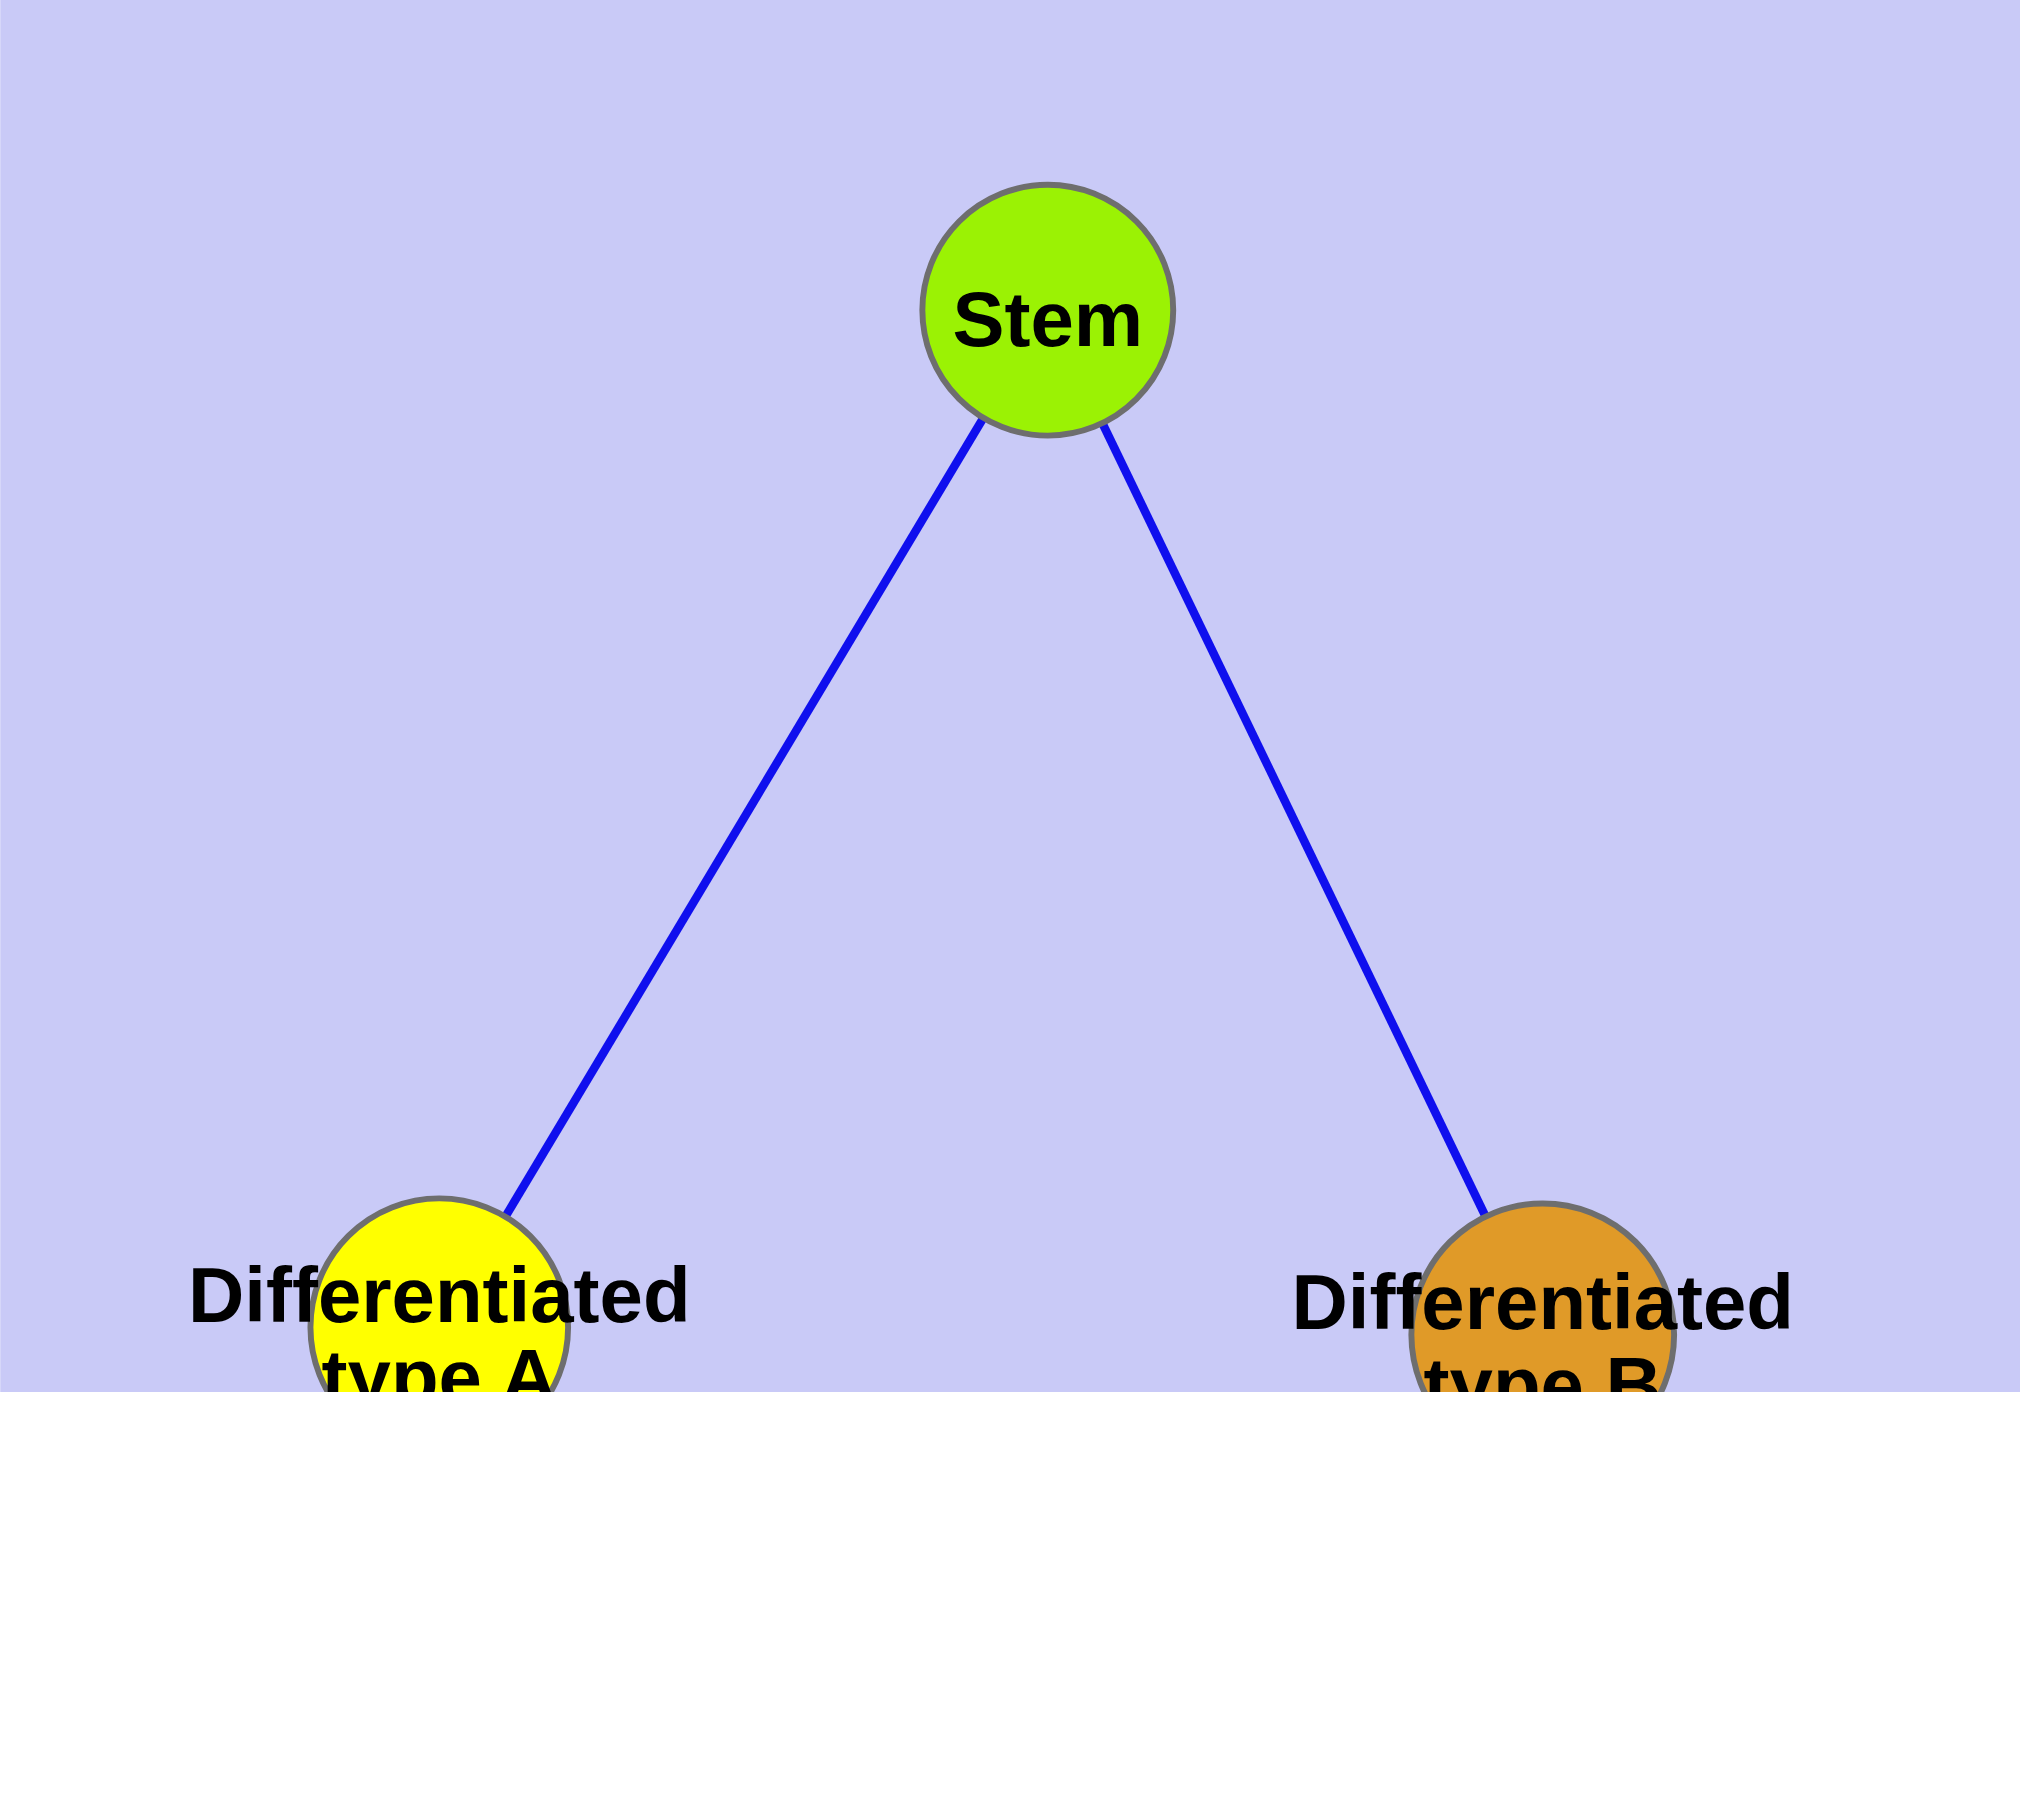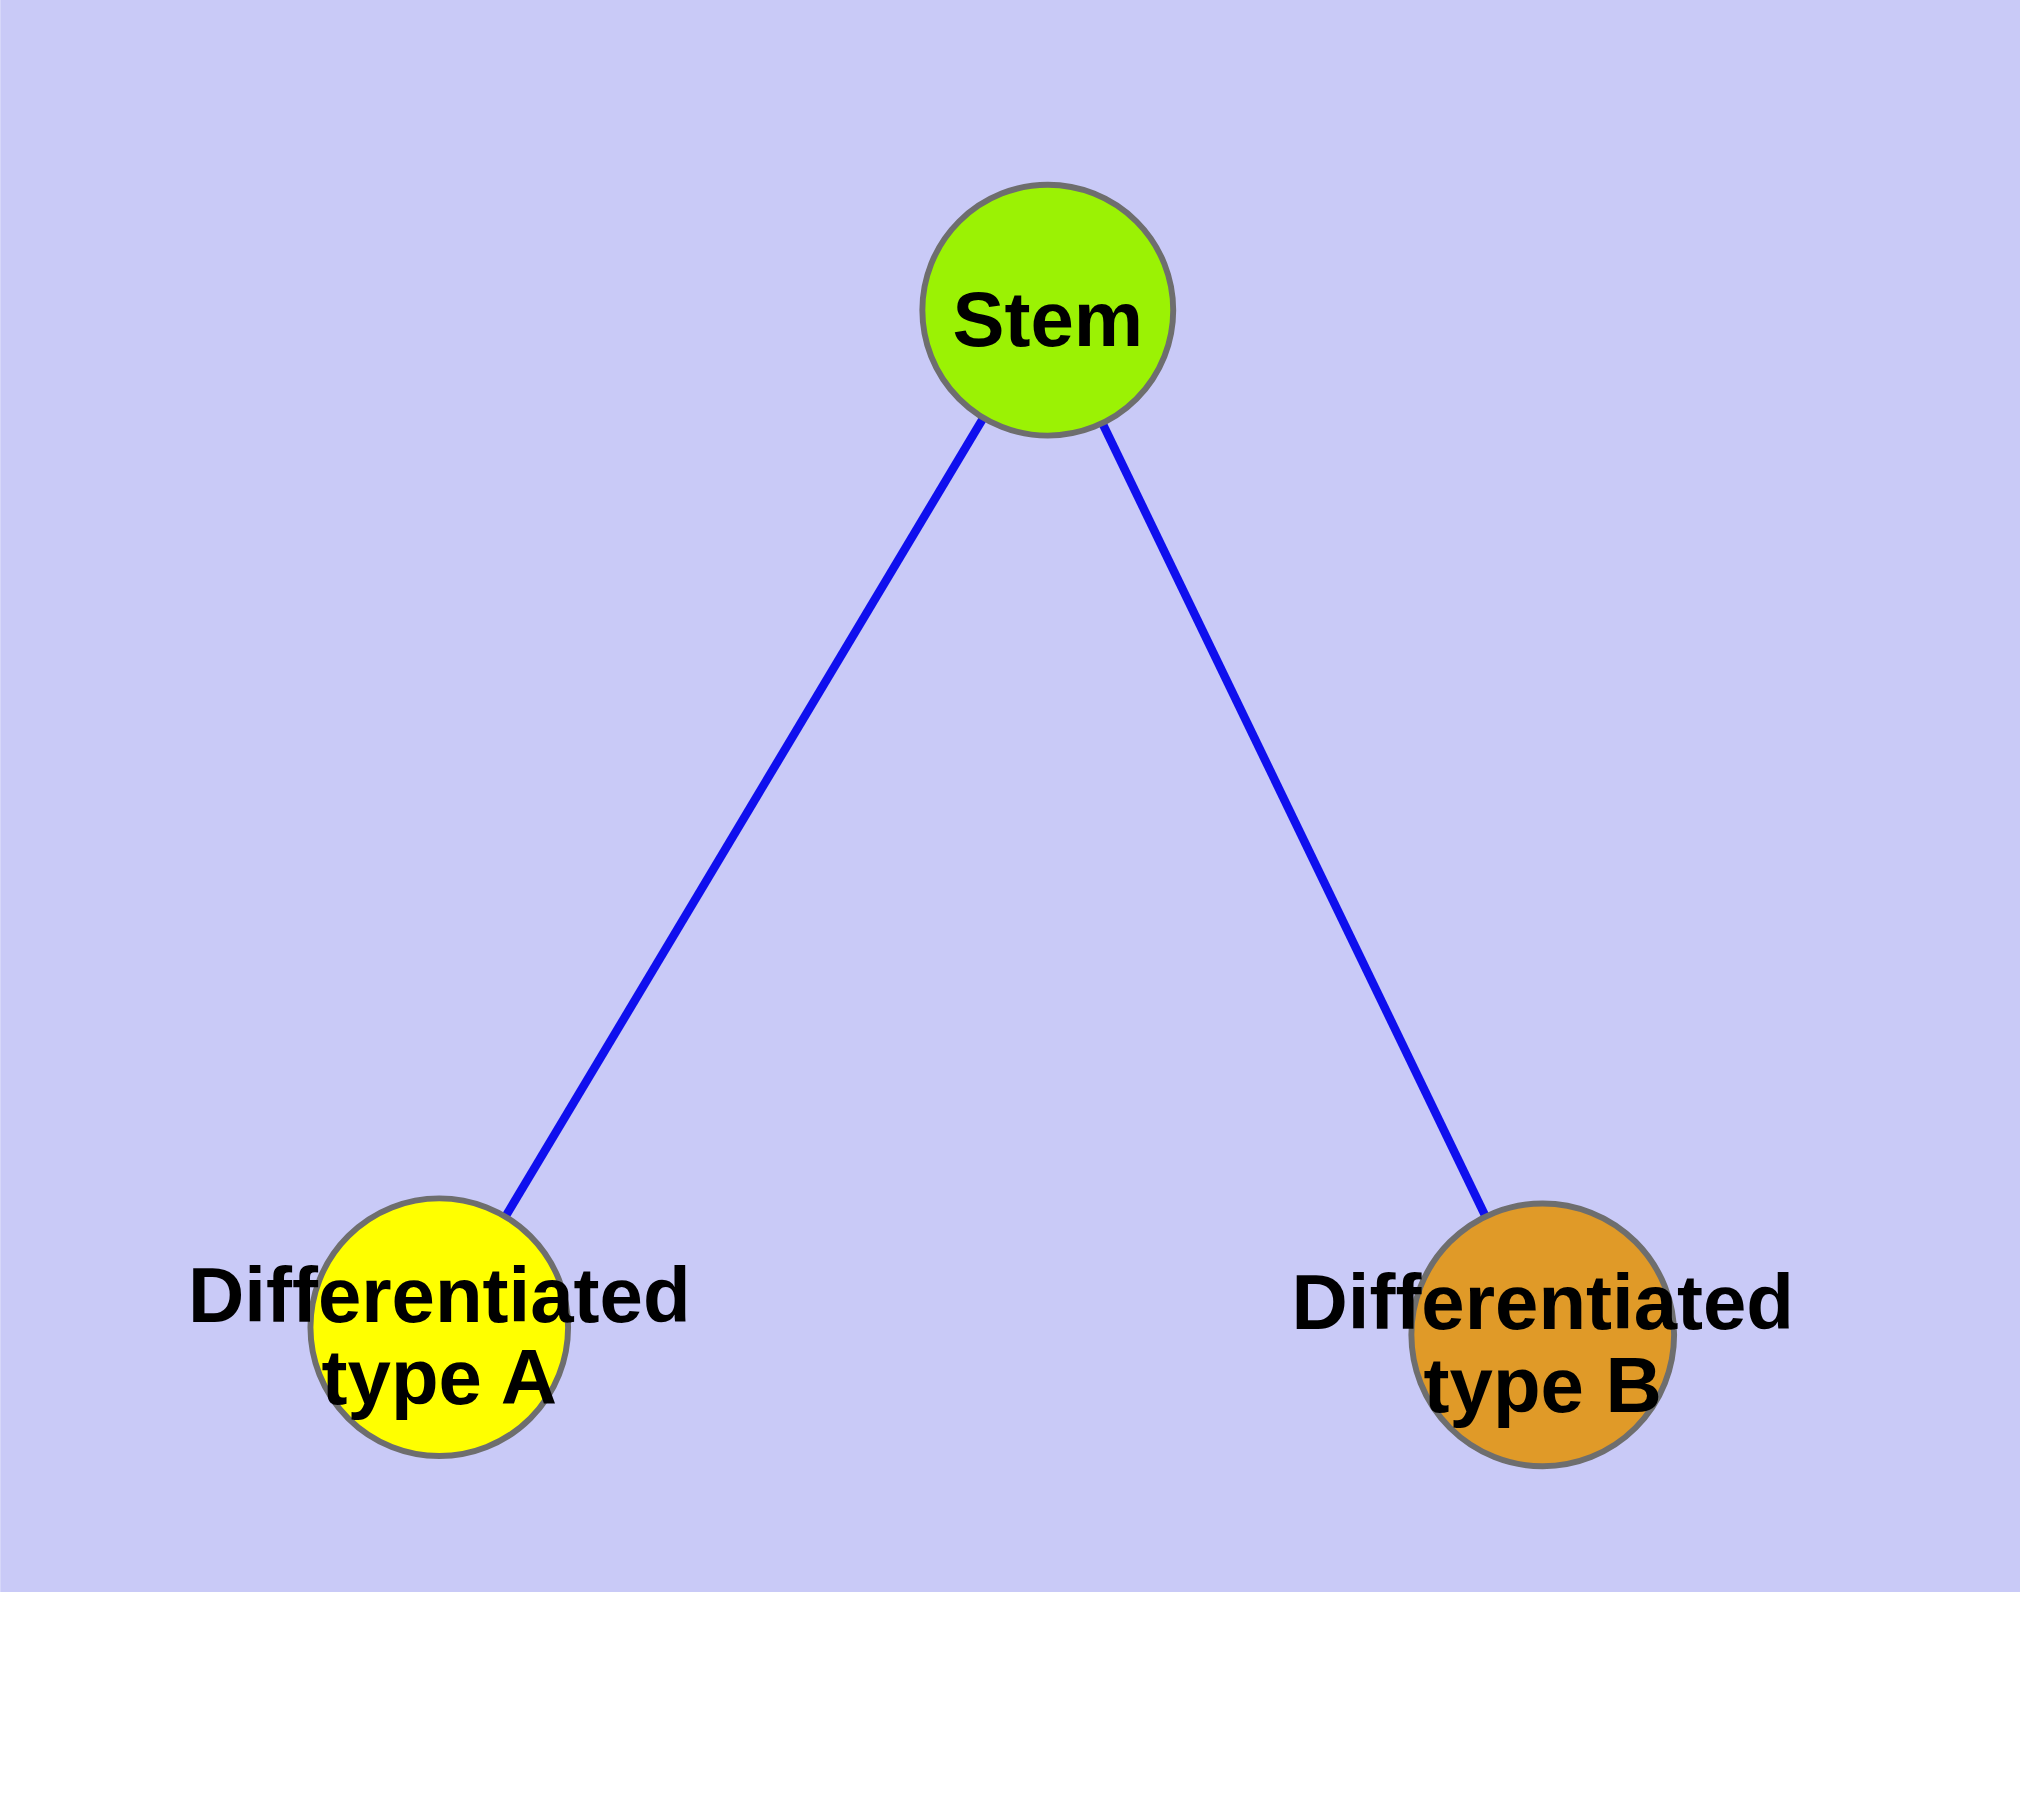--- a/index.html
+++ b/index.html
@@ -10,7 +10,7 @@
   #canvas {
     position: relative;
     width: 2021px;
-    height: 1592px;
+    height: 1392px;
     overflow: hidden;
     font-family: "Liberation Sans", sans-serif;
   }

